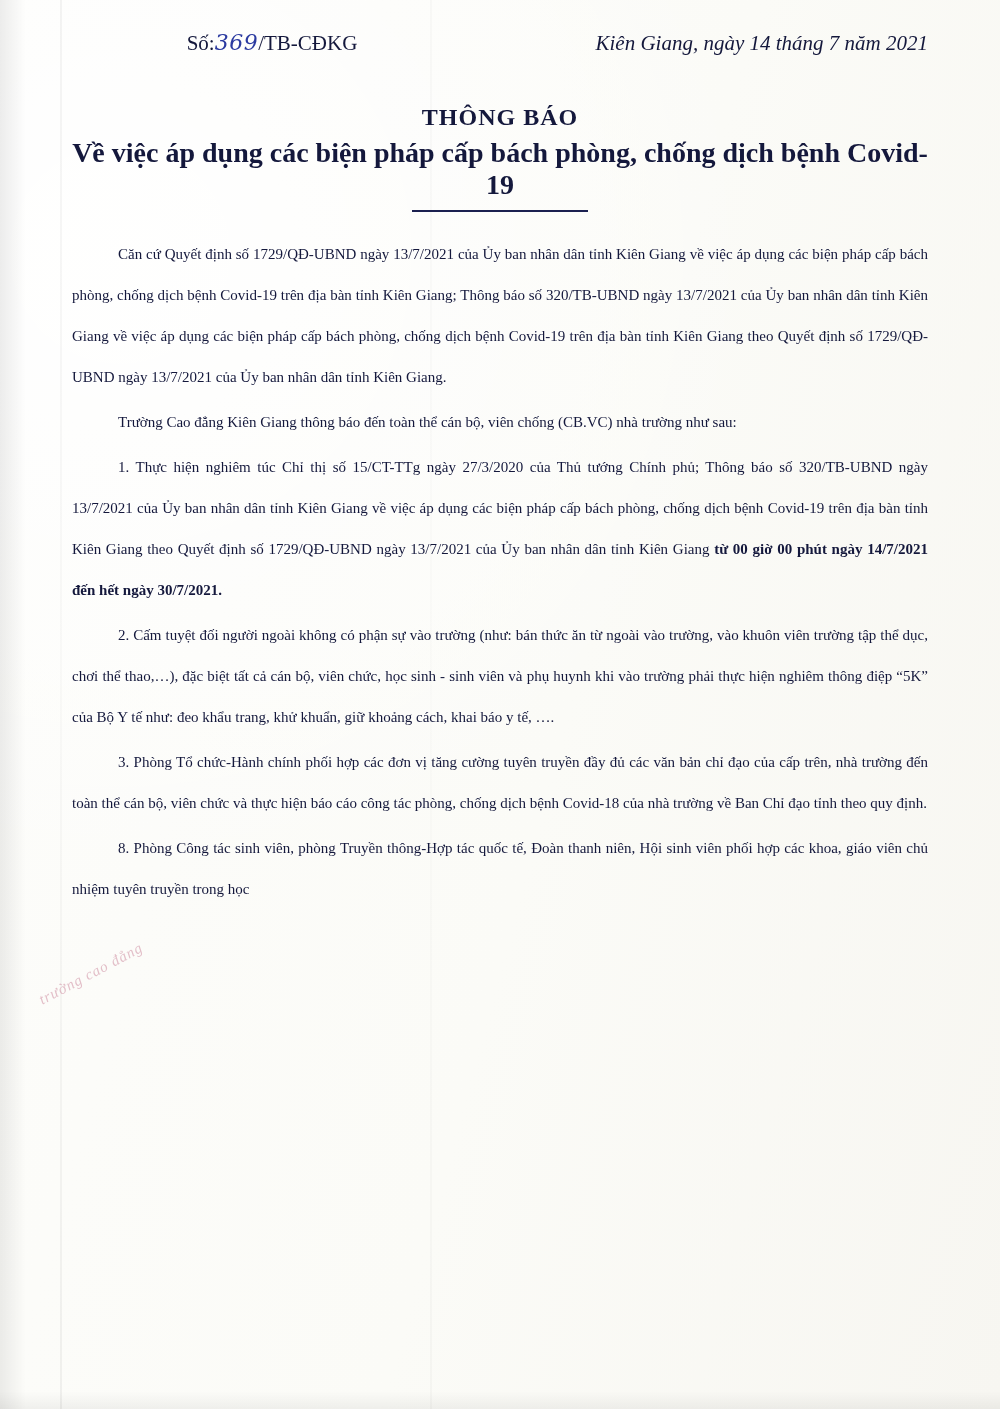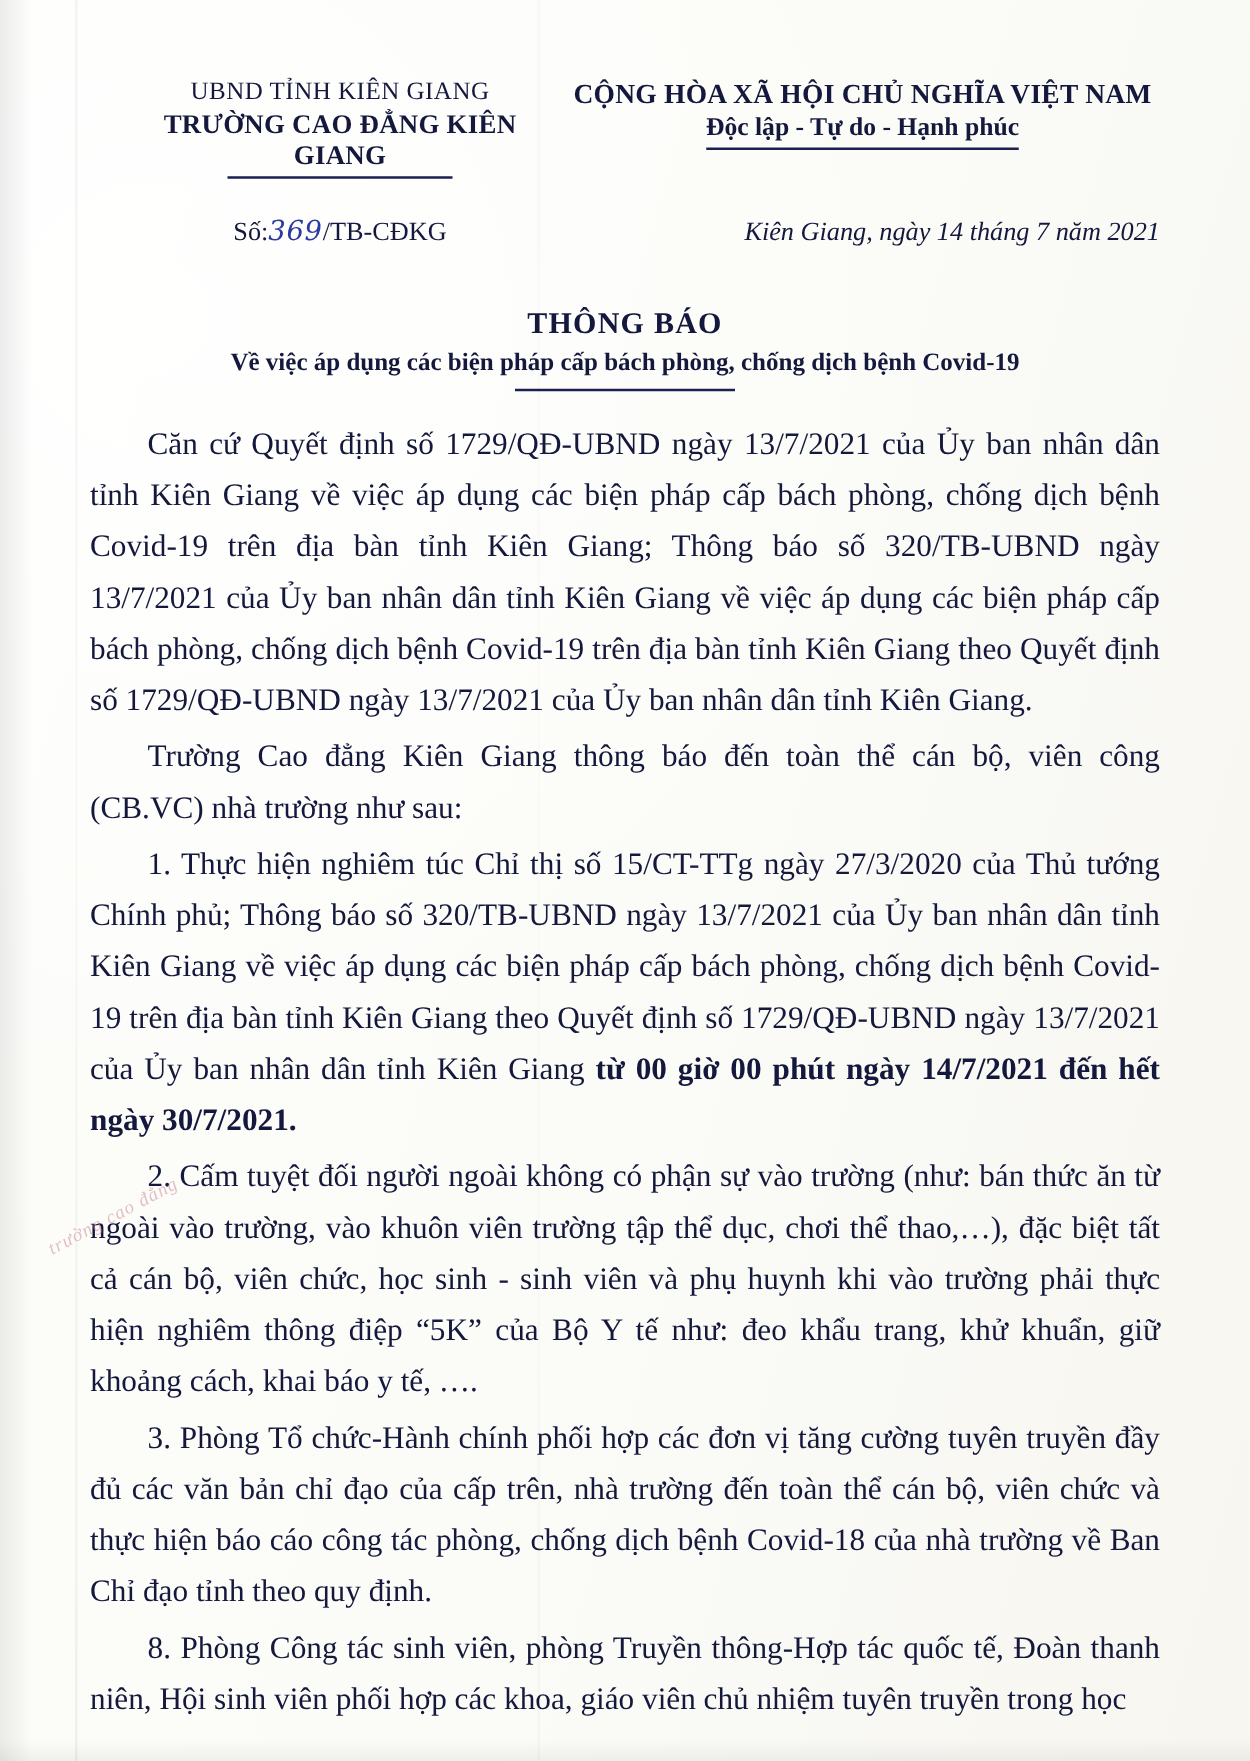--- a/index.html
+++ b/index.html
@@ -190,18 +190,6 @@
 
   <div class="content">
 
-    <div class="header">
-      <div class="hdr-left">
-        <div class="org-line1">UBND TỈNH KIÊN GIANG</div>
-        <div class="org-line2">TRƯỜNG CAO ĐẲNG KIÊN GIANG</div>
-        <div class="underline-short"></div>
-      </div>
-      <div class="hdr-right">
-        <div class="nation-line1">CỘNG HÒA XÃ HỘI CHỦ NGHĨA VIỆT NAM</div>
-        <div class="nation-line2">Độc lập - Tự do - Hạnh phúc</div>
-        <div class="underline-mid"></div>
-      </div>
-    </div>
 
     <div class="numdate">
       <div class="numbox">

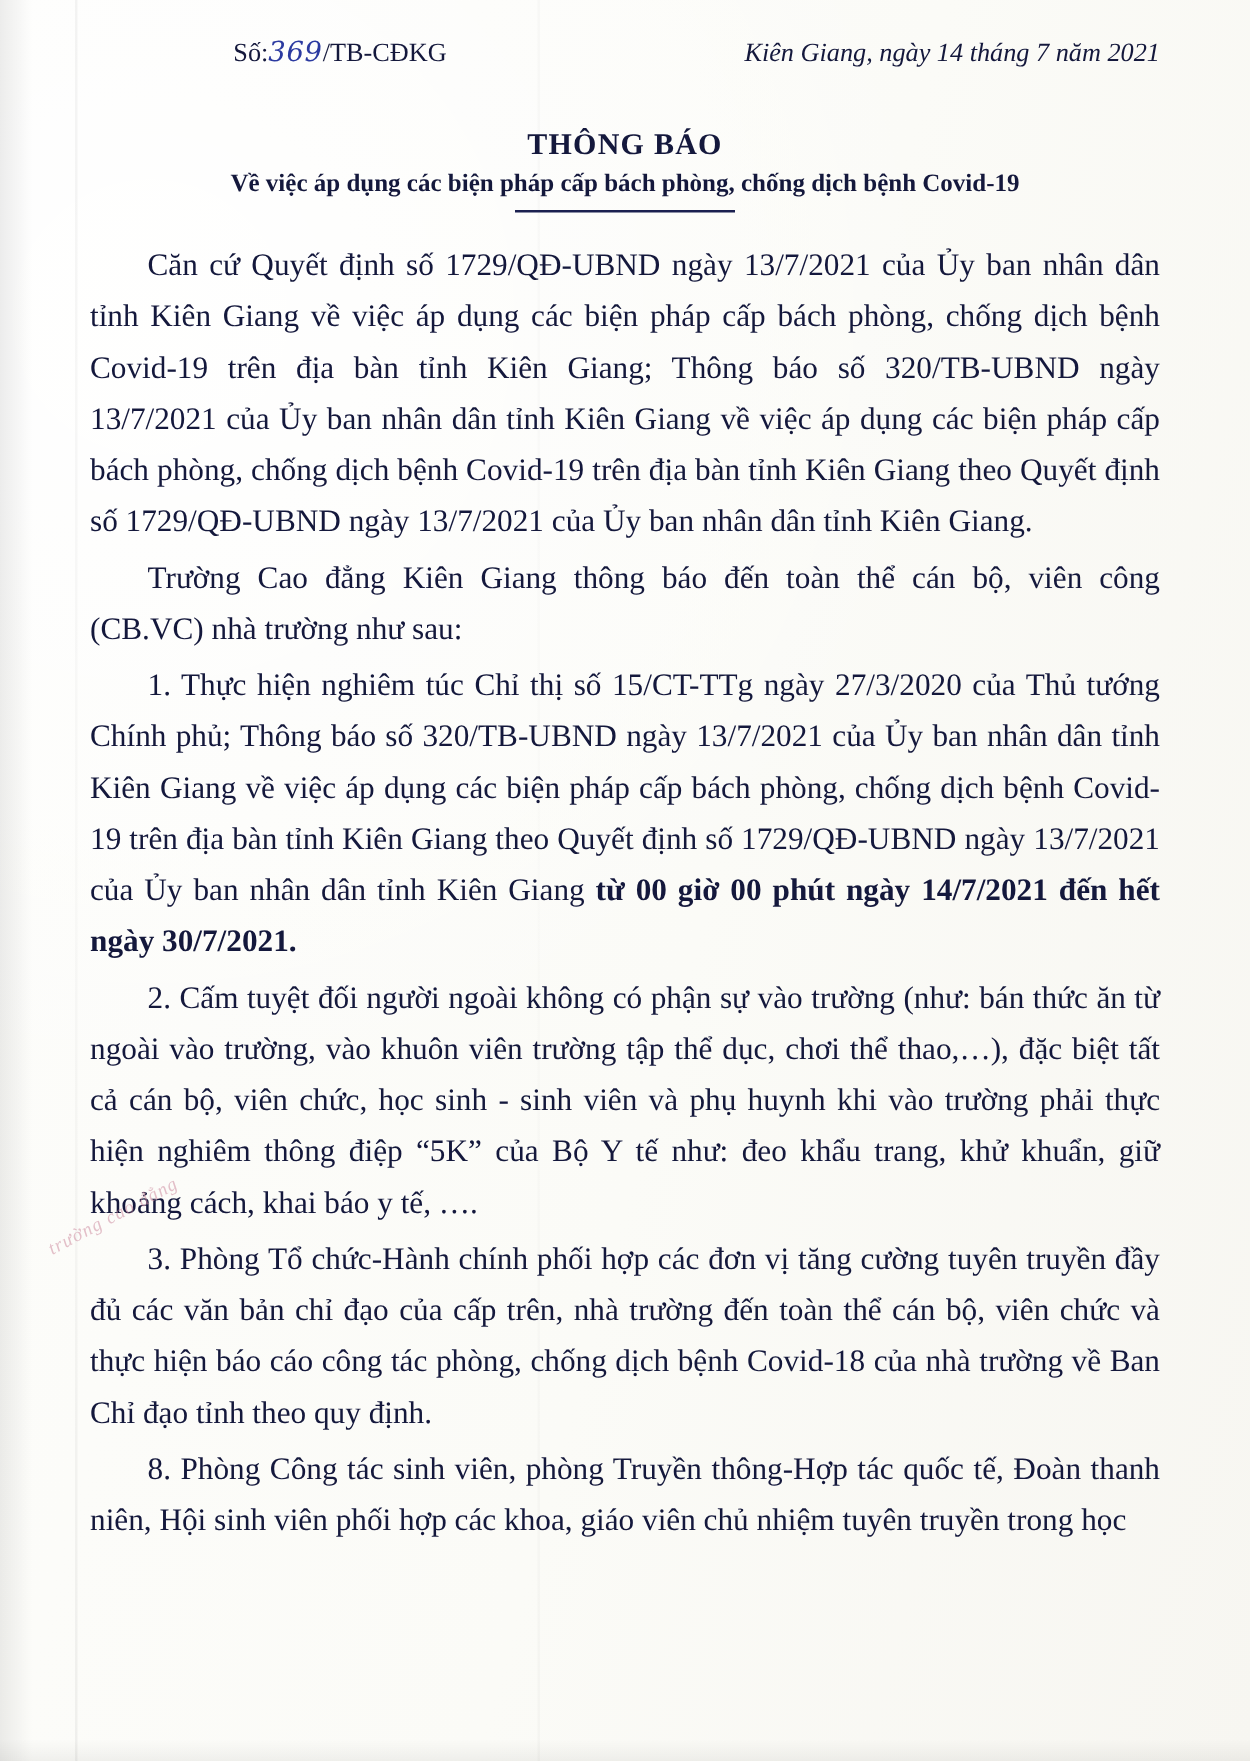--- a/index.html
+++ b/index.html
@@ -122,7 +122,7 @@
     margin-top: 48px;
   }
   .title-sub {
-    font-size: 20px;
+    font-size: 28px;
     font-weight: bold;
     margin-top: 6px;
   }

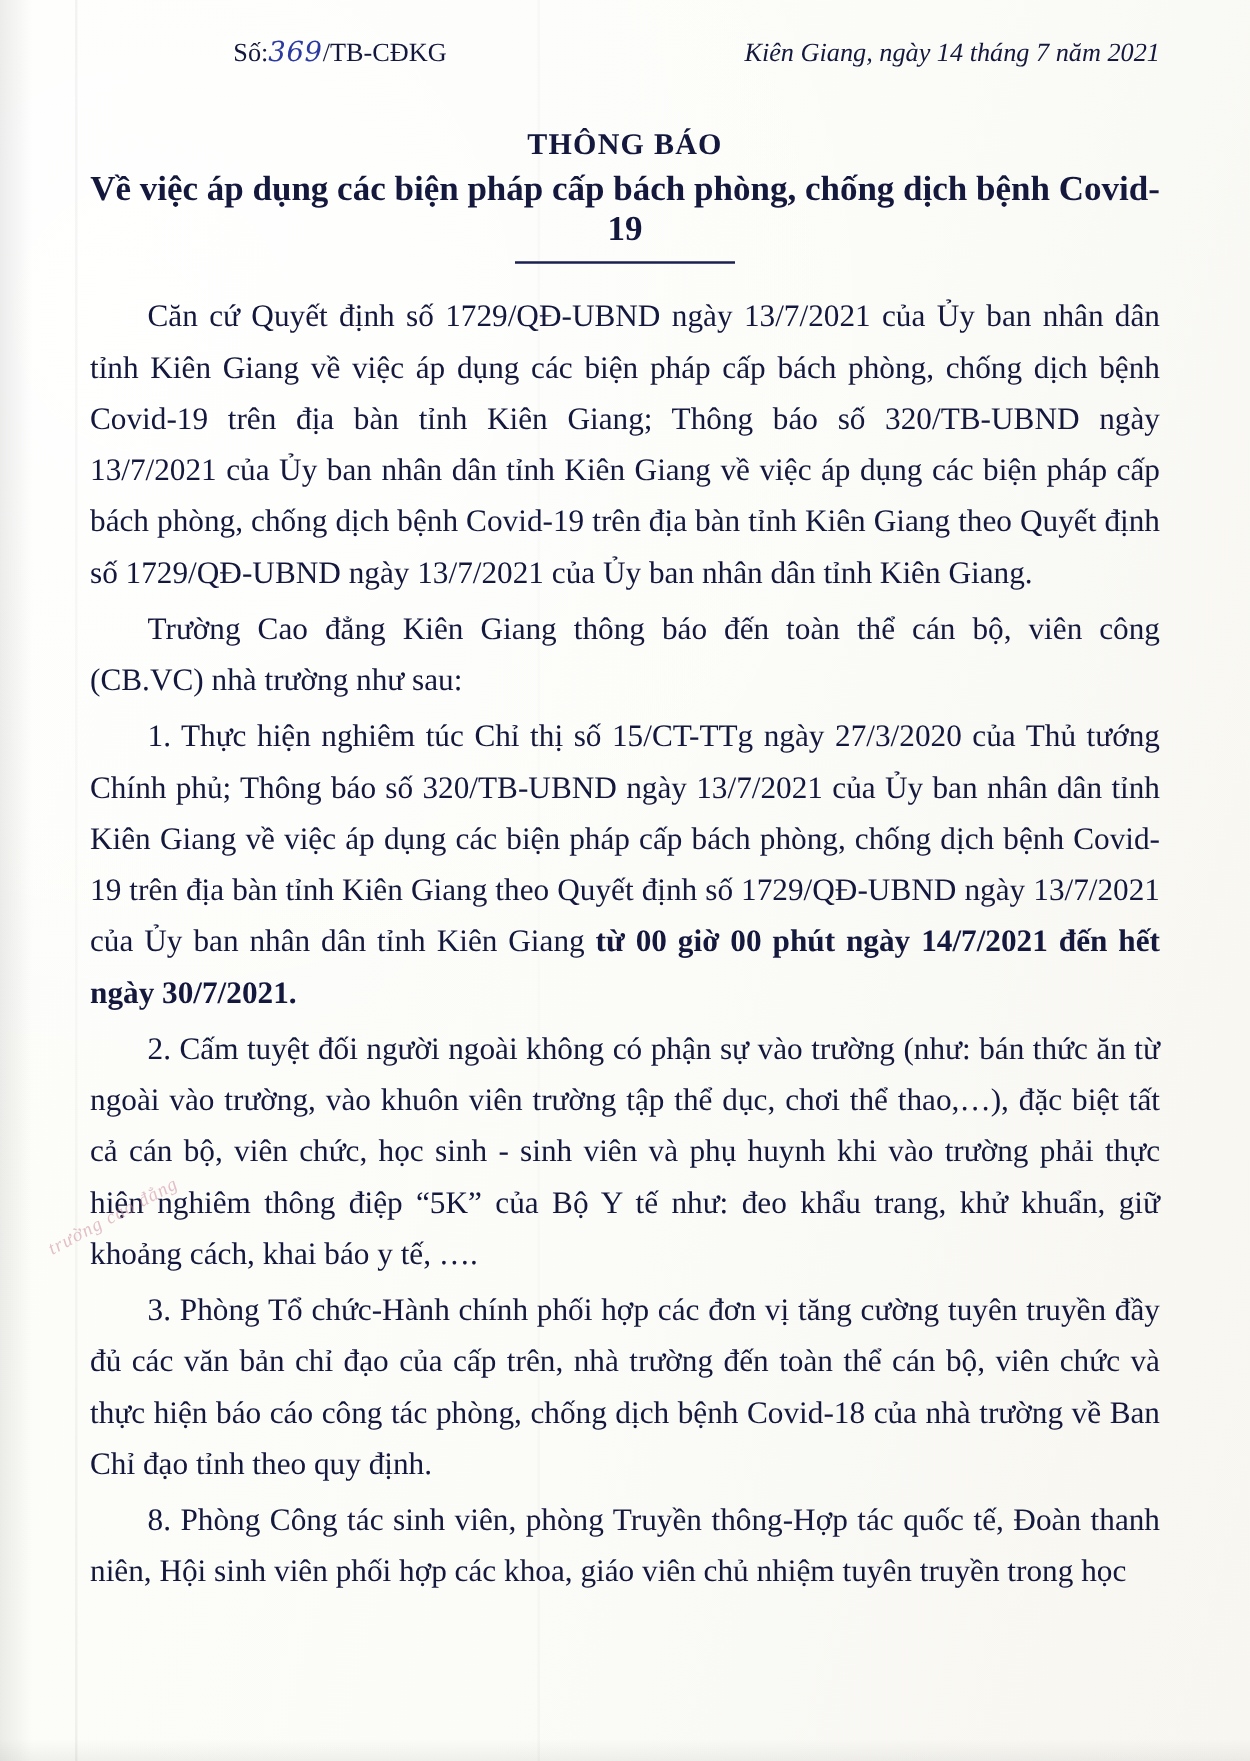--- a/index.html
+++ b/index.html
@@ -135,7 +135,7 @@
   
   .body {
     margin-top: 22px;
-    font-size: 25px;
+    font-size: 15px;
     line-height: 41px;
     text-align: justify;
   }

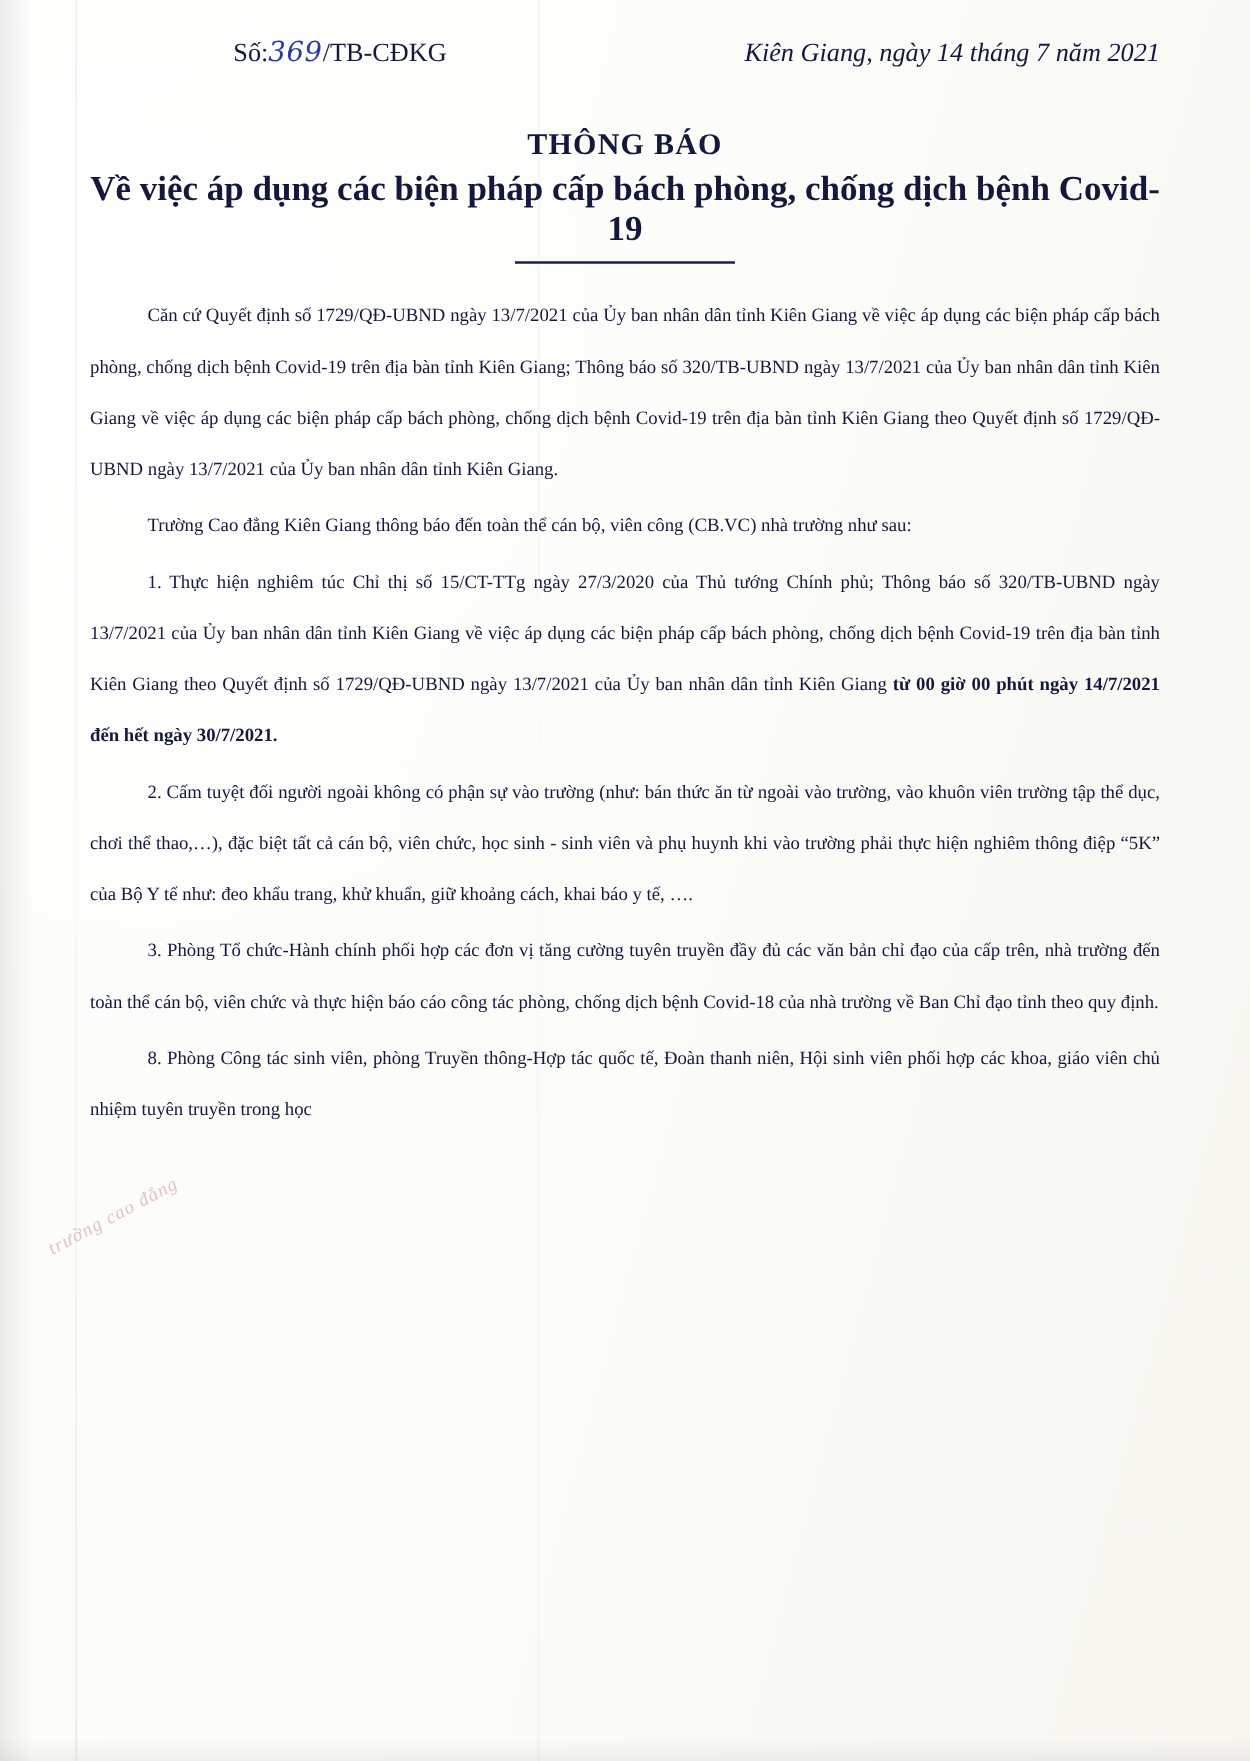--- a/index.html
+++ b/index.html
@@ -206,7 +206,7 @@
 
     <div class="body">
       <p class="para">Căn cứ Quyết định số 1729/QĐ-UBND ngày 13/7/2021 của Ủy ban nhân dân tỉnh Kiên Giang về việc áp dụng các biện pháp cấp bách phòng, chống dịch bệnh Covid-19 trên địa bàn tỉnh Kiên Giang; Thông báo số 320/TB-UBND ngày 13/7/2021 của Ủy ban nhân dân tỉnh Kiên Giang về việc áp dụng các biện pháp cấp bách phòng, chống dịch bệnh Covid-19 trên địa bàn tỉnh Kiên Giang theo Quyết định số 1729/QĐ-UBND ngày 13/7/2021 của Ủy ban nhân dân tỉnh Kiên Giang.</p>
-      <p class="para">Trường Cao đẳng Kiên Giang thông báo đến toàn thể cán bộ, viên công (CB.VC) nhà trường như sau:</p>
+      <p class="para">Trường Cao đẳng Kiên Giang thông báo đến toàn thể cán bộ, viên chống (CB.VC) nhà trường như sau:</p>
       <p class="para"><span>1. Thực hiện nghiêm túc Chỉ thị số 15/CT-TTg ngày 27/3/2020 của Thủ tướng Chính phủ; Thông báo số 320/TB-UBND ngày 13/7/2021 của Ủy ban nhân dân tỉnh Kiên Giang về việc áp dụng các biện pháp cấp bách phòng, chống dịch bệnh Covid-19 trên địa bàn tỉnh Kiên Giang theo Quyết định số 1729/QĐ-UBND ngày 13/7/2021 của Ủy ban nhân dân tỉnh Kiên Giang </span><b class="inline">từ 00 giờ 00 phút ngày 14/7/2021 đến hết ngày 30/7/2021.</b></p>
       <p class="para">2. Cấm tuyệt đối người ngoài không có phận sự vào trường (như: bán thức ăn từ ngoài vào trường, vào khuôn viên trường tập thể dục, chơi thể thao,…), đặc biệt tất cả cán bộ, viên chức, học sinh - sinh viên và phụ huynh khi vào trường phải thực hiện nghiêm thông điệp “5K” của Bộ Y tế như: đeo khẩu trang, khử khuẩn, giữ khoảng cách, khai báo y tế, ….</p>
       <p class="para">3. Phòng Tổ chức-Hành chính phối hợp các đơn vị tăng cường tuyên truyền đầy đủ các văn bản chỉ đạo của cấp trên, nhà trường đến toàn thể cán bộ, viên chức và thực hiện báo cáo công tác phòng, chống dịch bệnh Covid-18 của nhà trường về Ban Chỉ đạo tỉnh theo quy định.</p>

